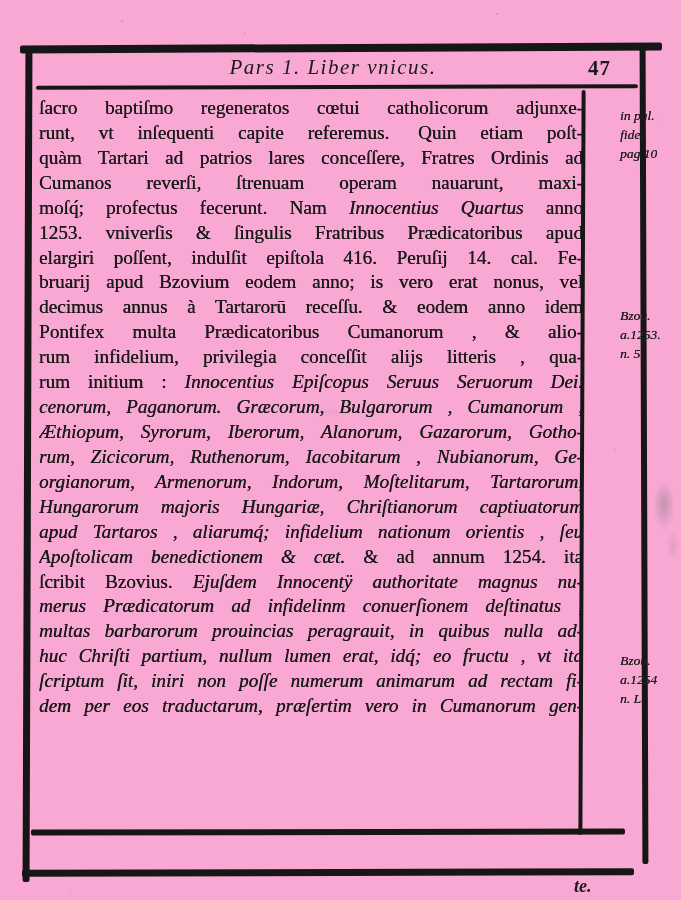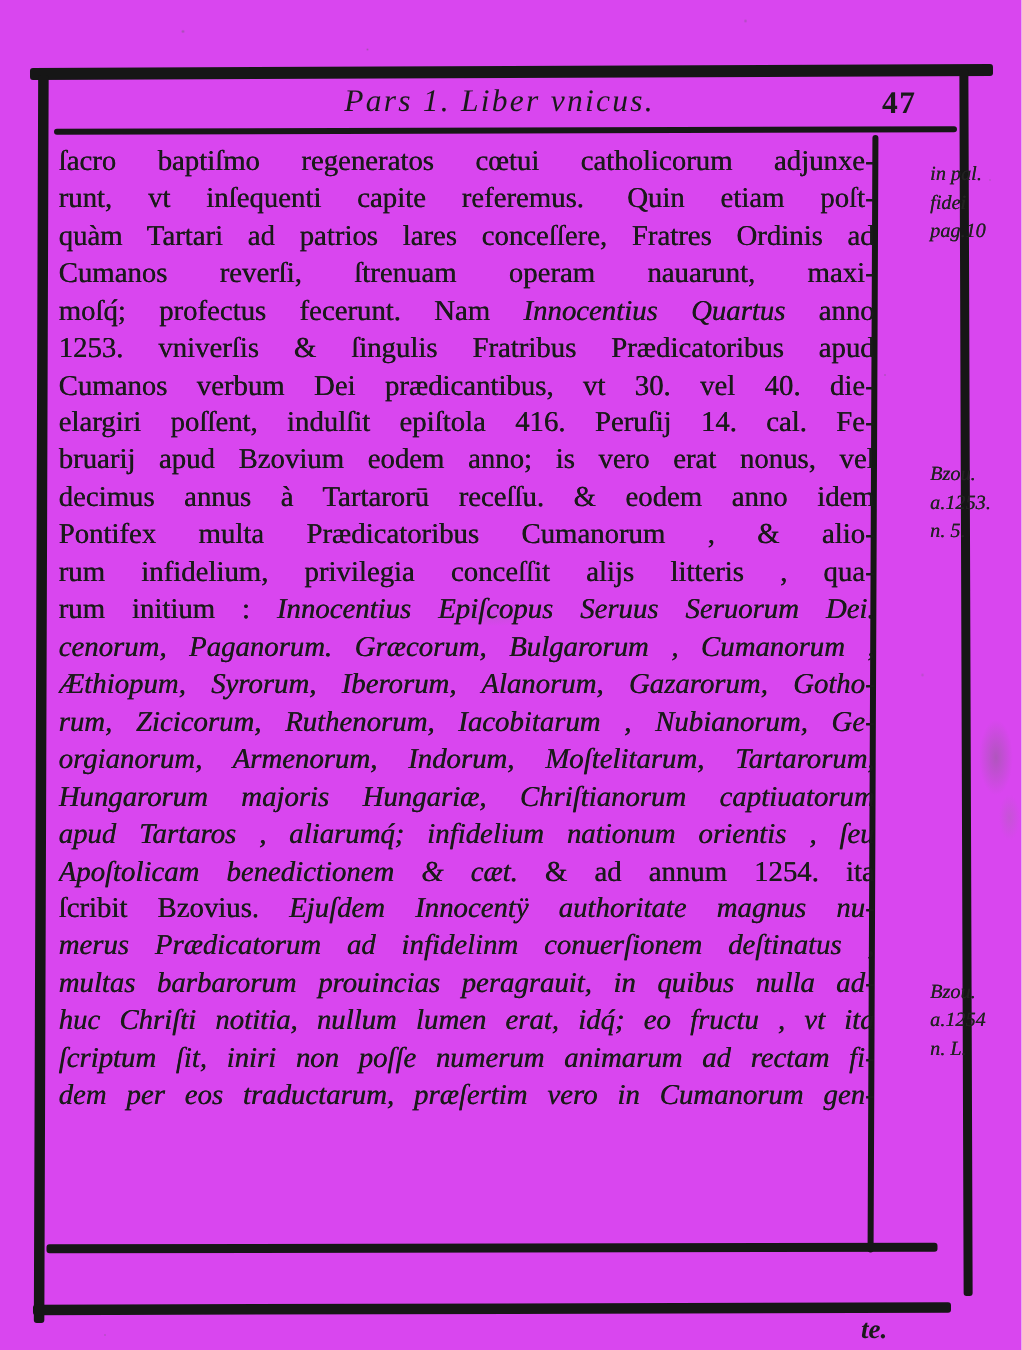--- a/index.html
+++ b/index.html
@@ -5,7 +5,7 @@
   html,body{margin:0;padding:0;background:#f7f7f4;}
   .page{
     position:relative;width:681px;height:900px;overflow:hidden;
-    background:#d946ef;
+    background:#f9a8d4;
     font-family:"Liberation Serif","DejaVu Serif",serif;
     color:#1a1a1a;
   }

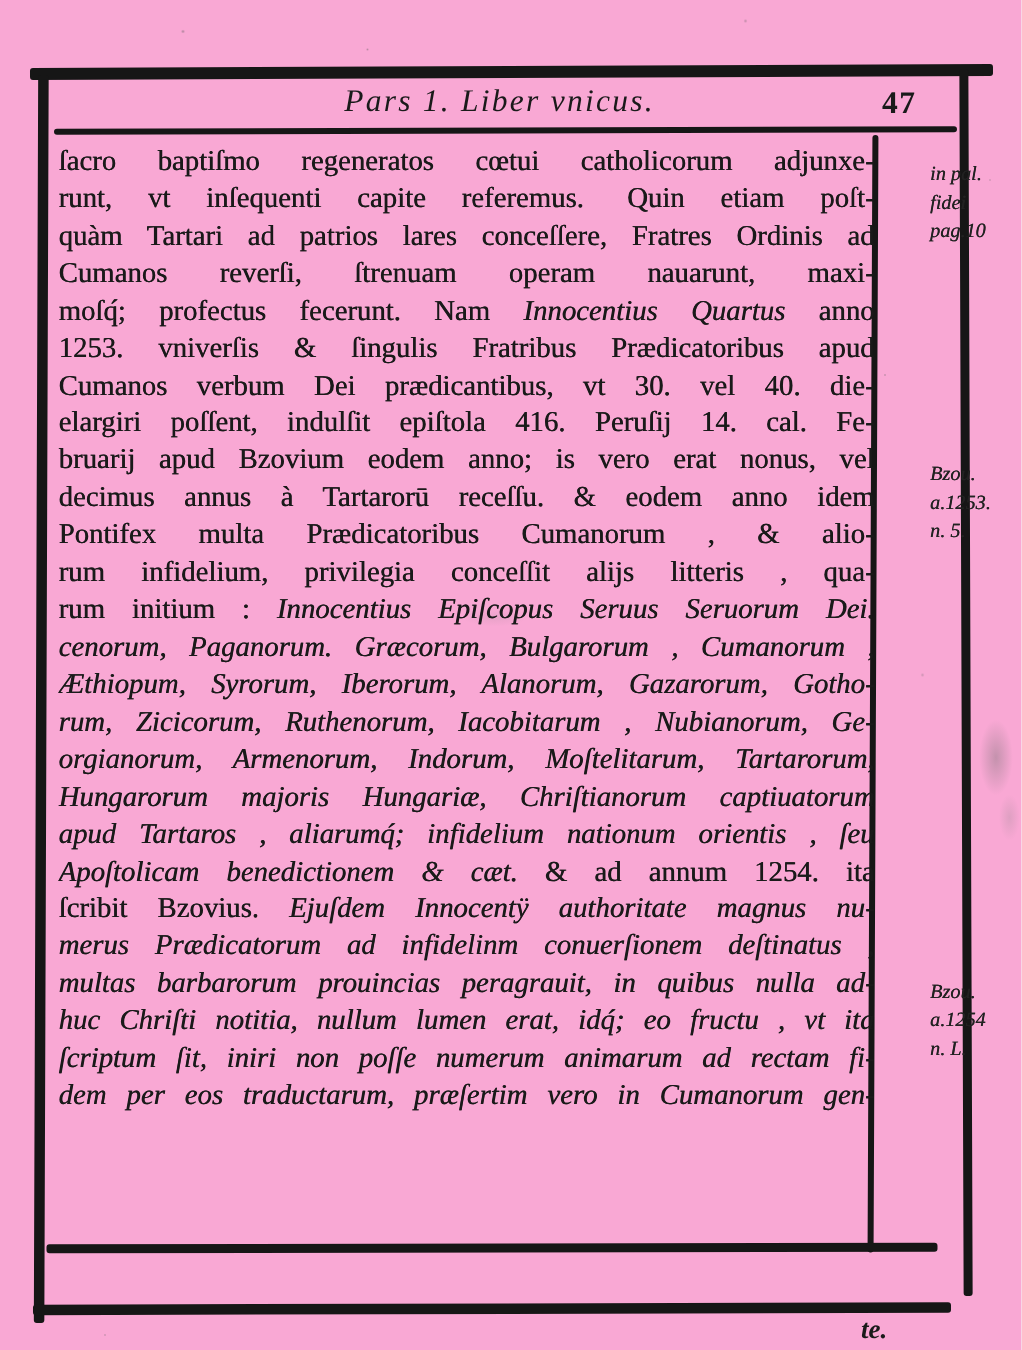--- a/index.html
+++ b/index.html
@@ -85,7 +85,6 @@
       <div class="line"><span>Cumanos reverſi, ſtrenuam operam nauarunt, maxi-</span></div>
       <div class="line"><span>moſq́; profectus fecerunt. Nam </span><span class="it">Innocentius Quartus</span><span> anno</span></div>
       <div class="line"><span>1253. vniverſis &amp; ſingulis Fratribus Prædicatoribus apud</span></div>
-      <div class="line"><span>Cumanos verbum Dei prædicantibus, vt 30. vel 40. die-</span></div>
       <div class="line"><span>elargiri poſſent, indulſit epiſtola 416. Peruſij 14. cal. Fe-</span></div>
       <div class="line"><span>bruarij apud Bzovium eodem anno; is vero erat nonus, vel</span></div>
       <div class="line"><span>decimus annus à Tartarorū receſſu. &amp; eodem anno idem</span></div>

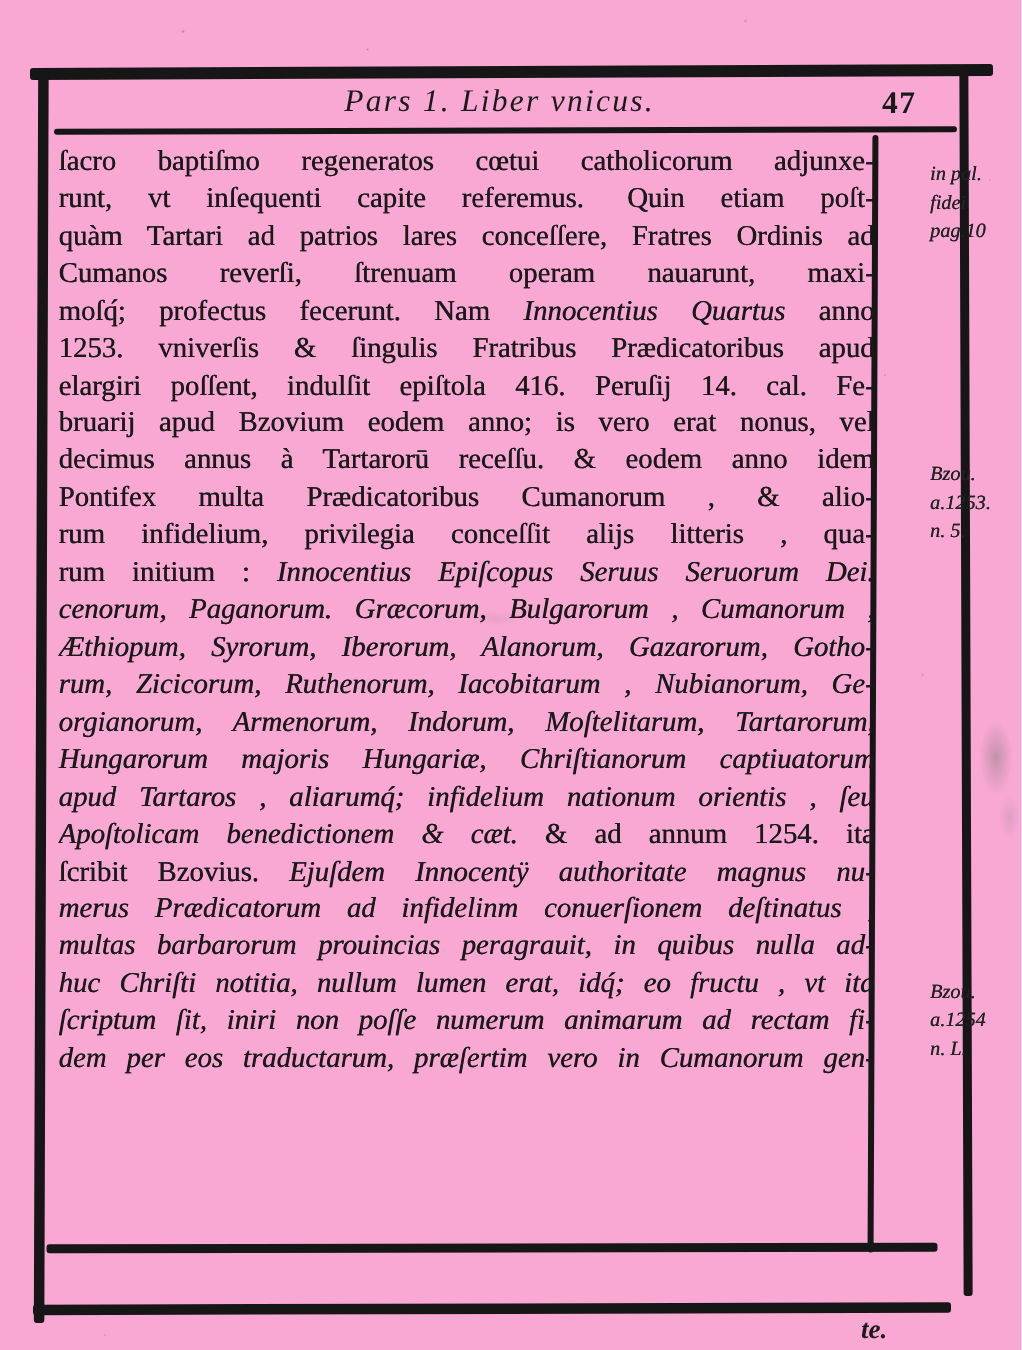--- a/index.html
+++ b/index.html
@@ -101,7 +101,7 @@
       <div class="line"><span>ſcribit Bzovius. </span><span class="it">Ejuſdem Innocentÿ authoritate magnus nu-</span></div>
       <div class="line"><span class="it">merus Prædicatorum ad infidelinm conuerſionem deſtinatus ,</span></div>
       <div class="line"><span class="it">multas barbarorum prouincias peragrauit, in quibus nulla ad-</span></div>
-      <div class="line"><span class="it">huc Chriſti notitia, nullum lumen erat, idq́; eo fructu , vt ita</span></div>
+      <div class="line"><span class="it">huc Chriſti partium, nullum lumen erat, idq́; eo fructu , vt ita</span></div>
       <div class="line"><span class="it">ſcriptum ſit, iniri non poſſe numerum animarum ad rectam fi-</span></div>
       <div class="line"><span class="it">dem per eos traductarum, præſertim vero in Cumanorum gen-</span></div>
     </div>

